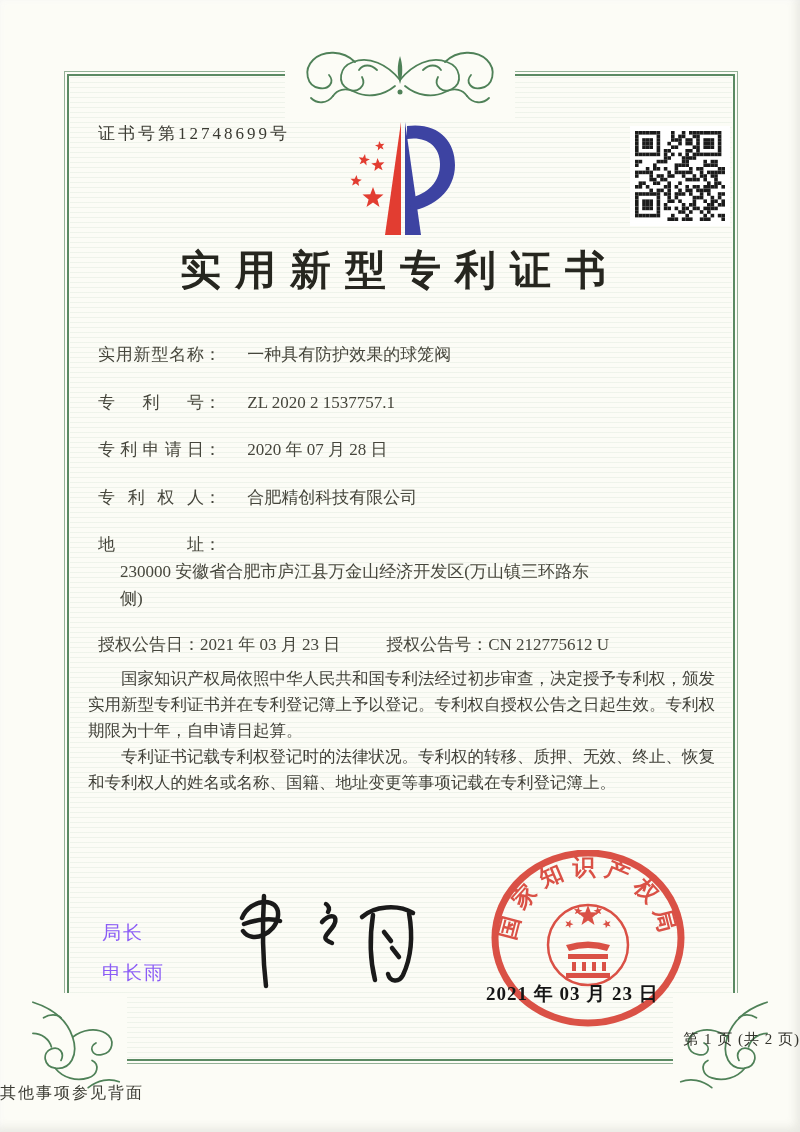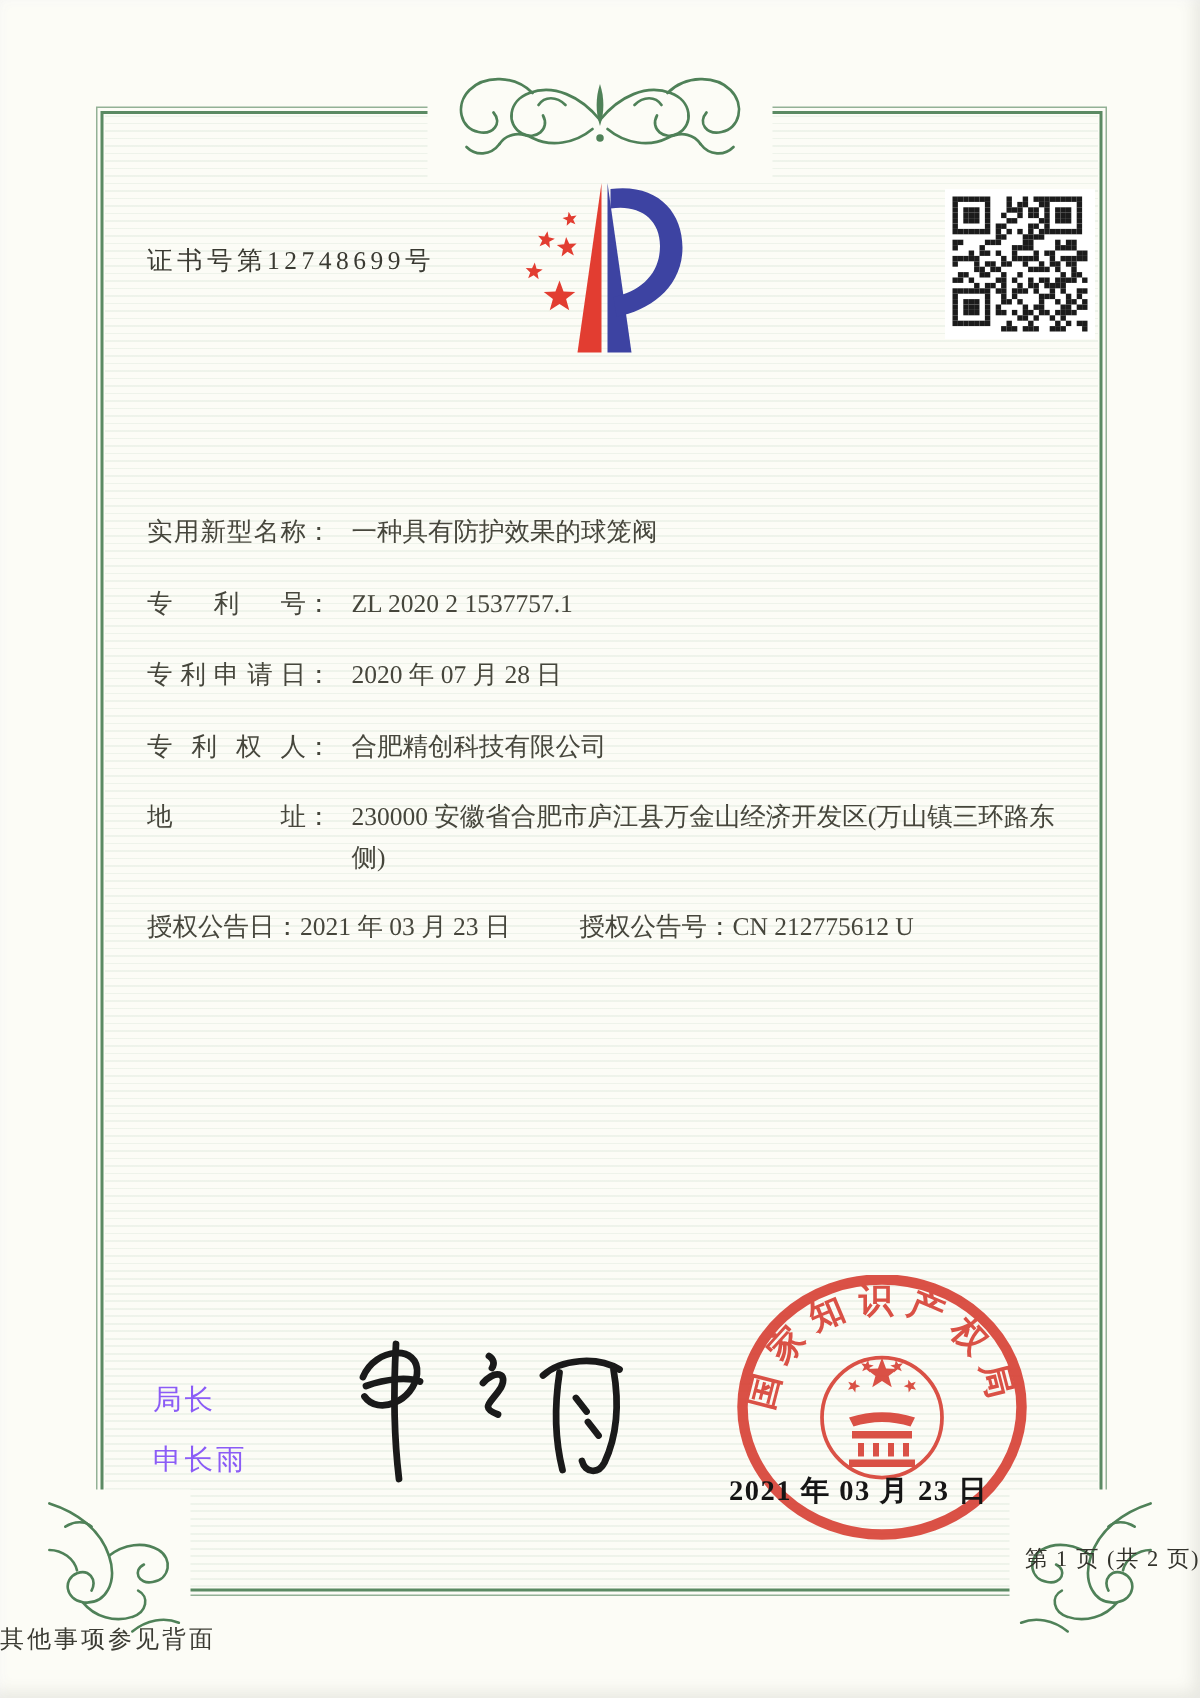--- a/index.html
+++ b/index.html
@@ -22,7 +22,7 @@
   .orn-bl{left:30px;top:993px;transform:scaleX(-1);}
   .orn-br{left:673px;top:993px;}
 
-  .cert-number{position:absolute;left:98px;top:122px;font-size:17px;letter-spacing:3px;color:#3a3a32;margin-top:40px;}
+  .cert-number{position:absolute;left:98px;top:122px;font-size:17px;letter-spacing:3px;color:#3a3a32;}
 
   .logo{position:absolute;left:335px;top:112px;}
   .qr{position:absolute;left:630px;top:126px;background:#fff;}

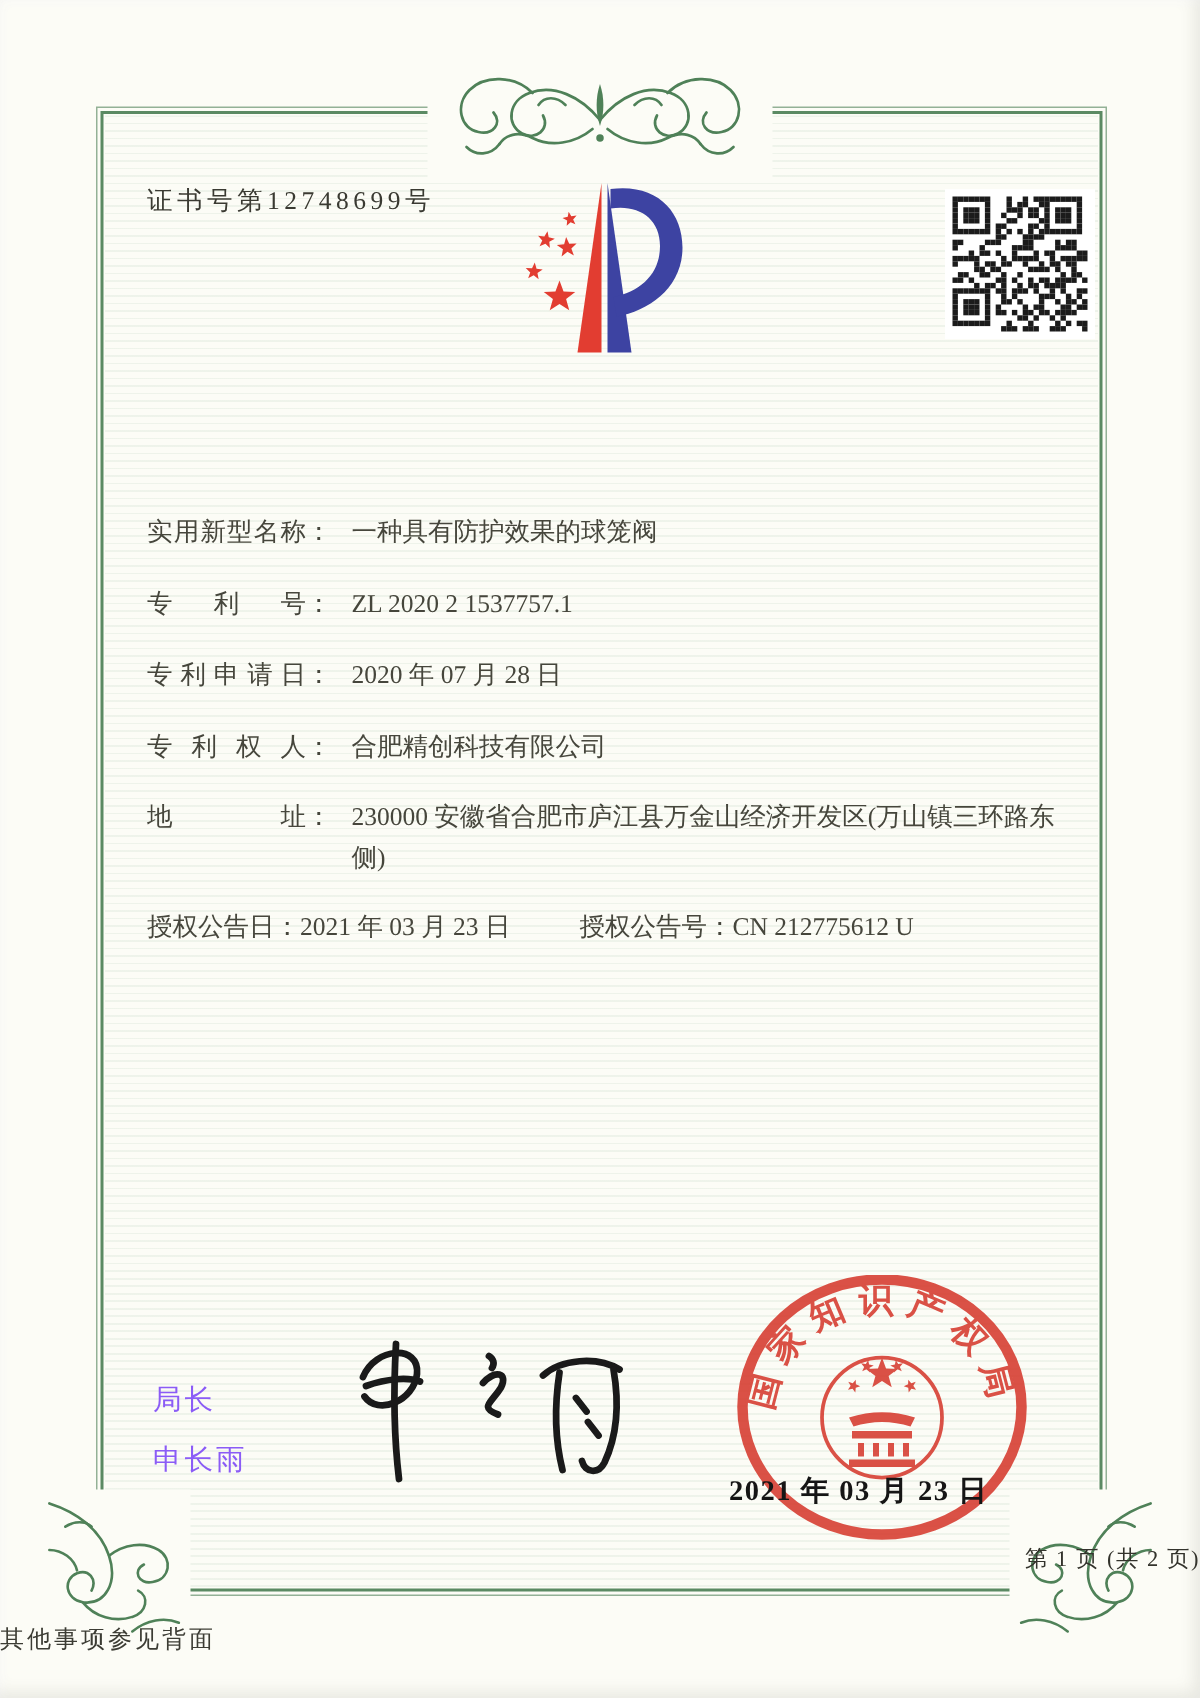--- a/index.html
+++ b/index.html
@@ -418,6 +418,7 @@
       <rect x="91.40" y="91.40" width="3.60" height="3.60" fill="#1b1b1b"></rect>
     </svg>
 
+  <div class="title">实用新型专利证书</div>
 
   <div class="fields">
     <div class="field-row">

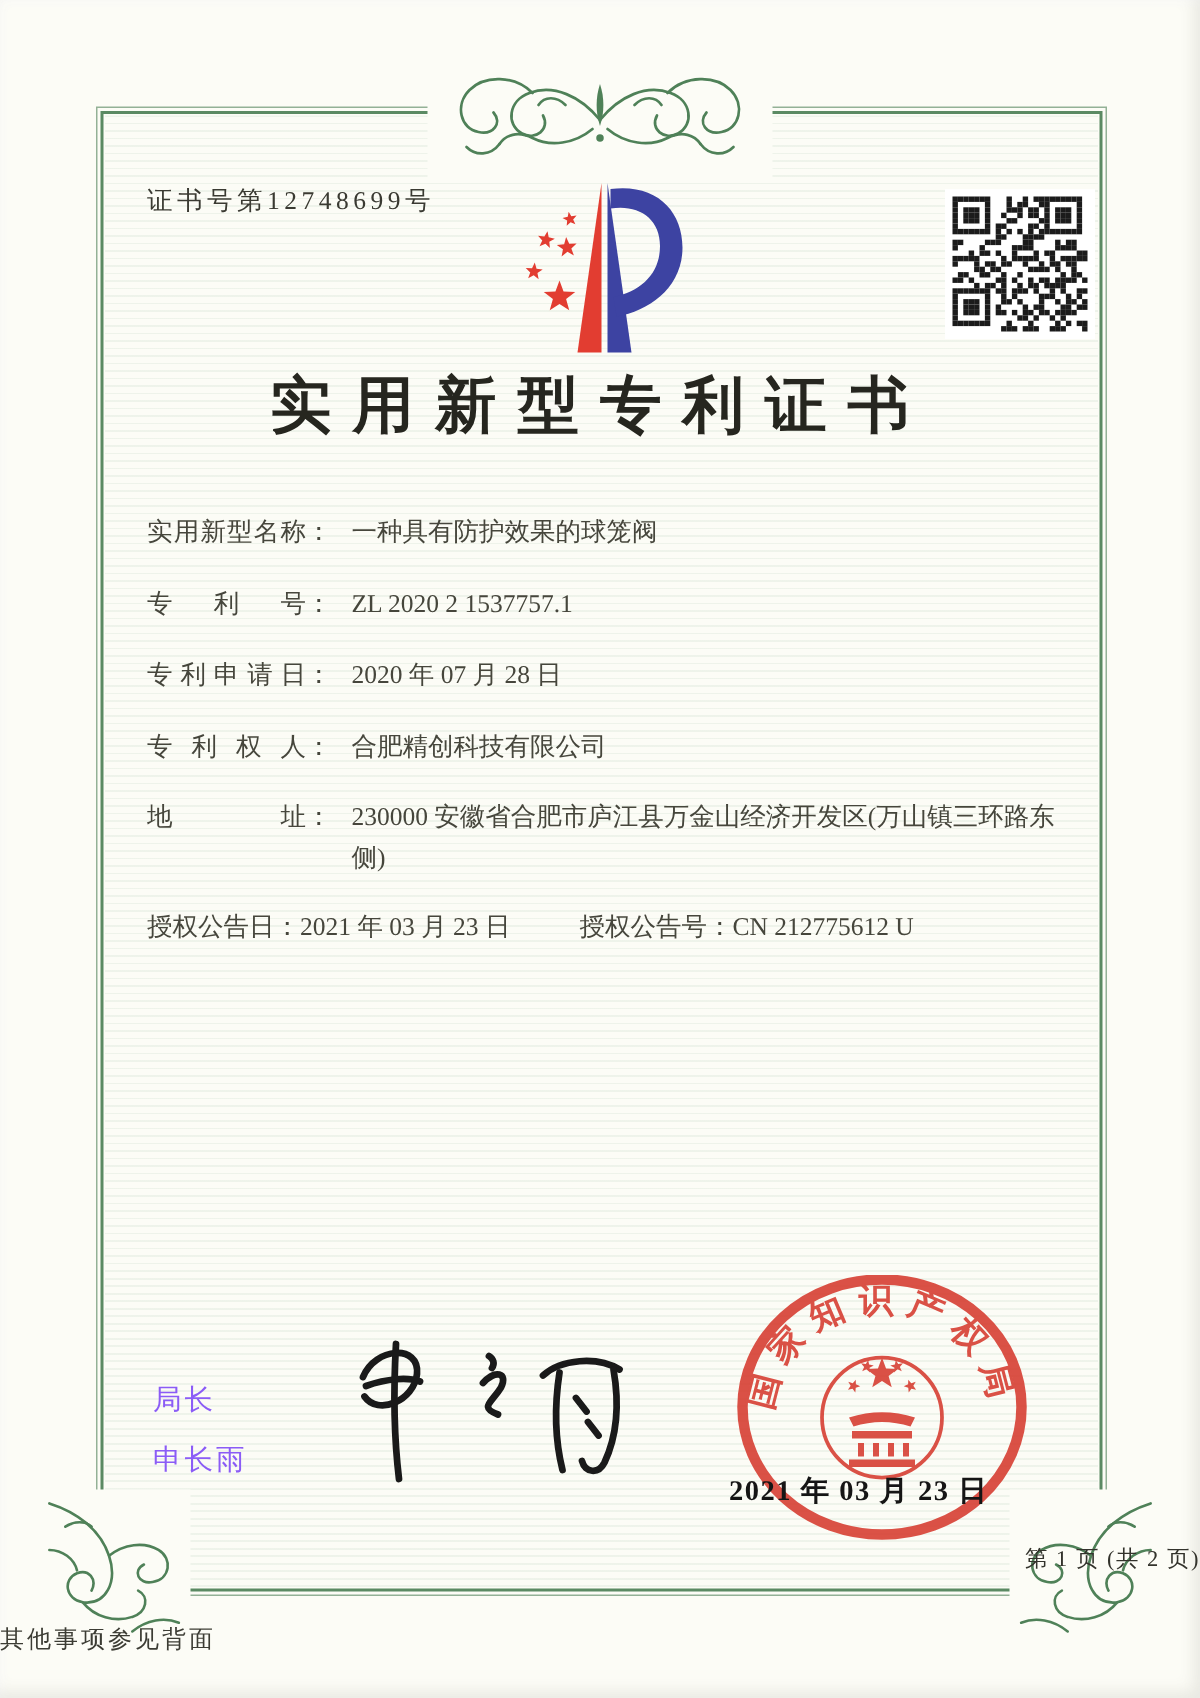--- a/index.html
+++ b/index.html
@@ -34,7 +34,7 @@
   .field-row{margin-bottom:20.5px;line-height:27px;}
   .f-label{display:inline-block;width:106px;text-align:justify;text-align-last:justify;vertical-align:top;}
   .colon{display:inline-block;vertical-align:top;}
-  .f-value{display:inline-block;margin-left:9px;vertical-align:top;}
+  .f-value{display:inline-block;margin-left:22px;vertical-align:top;}
   .f-value.wrap{width:482px;word-break:break-all;}
   .grant-row{display:flex;margin-top:1px;}
   .grant-pair{white-space:nowrap;}

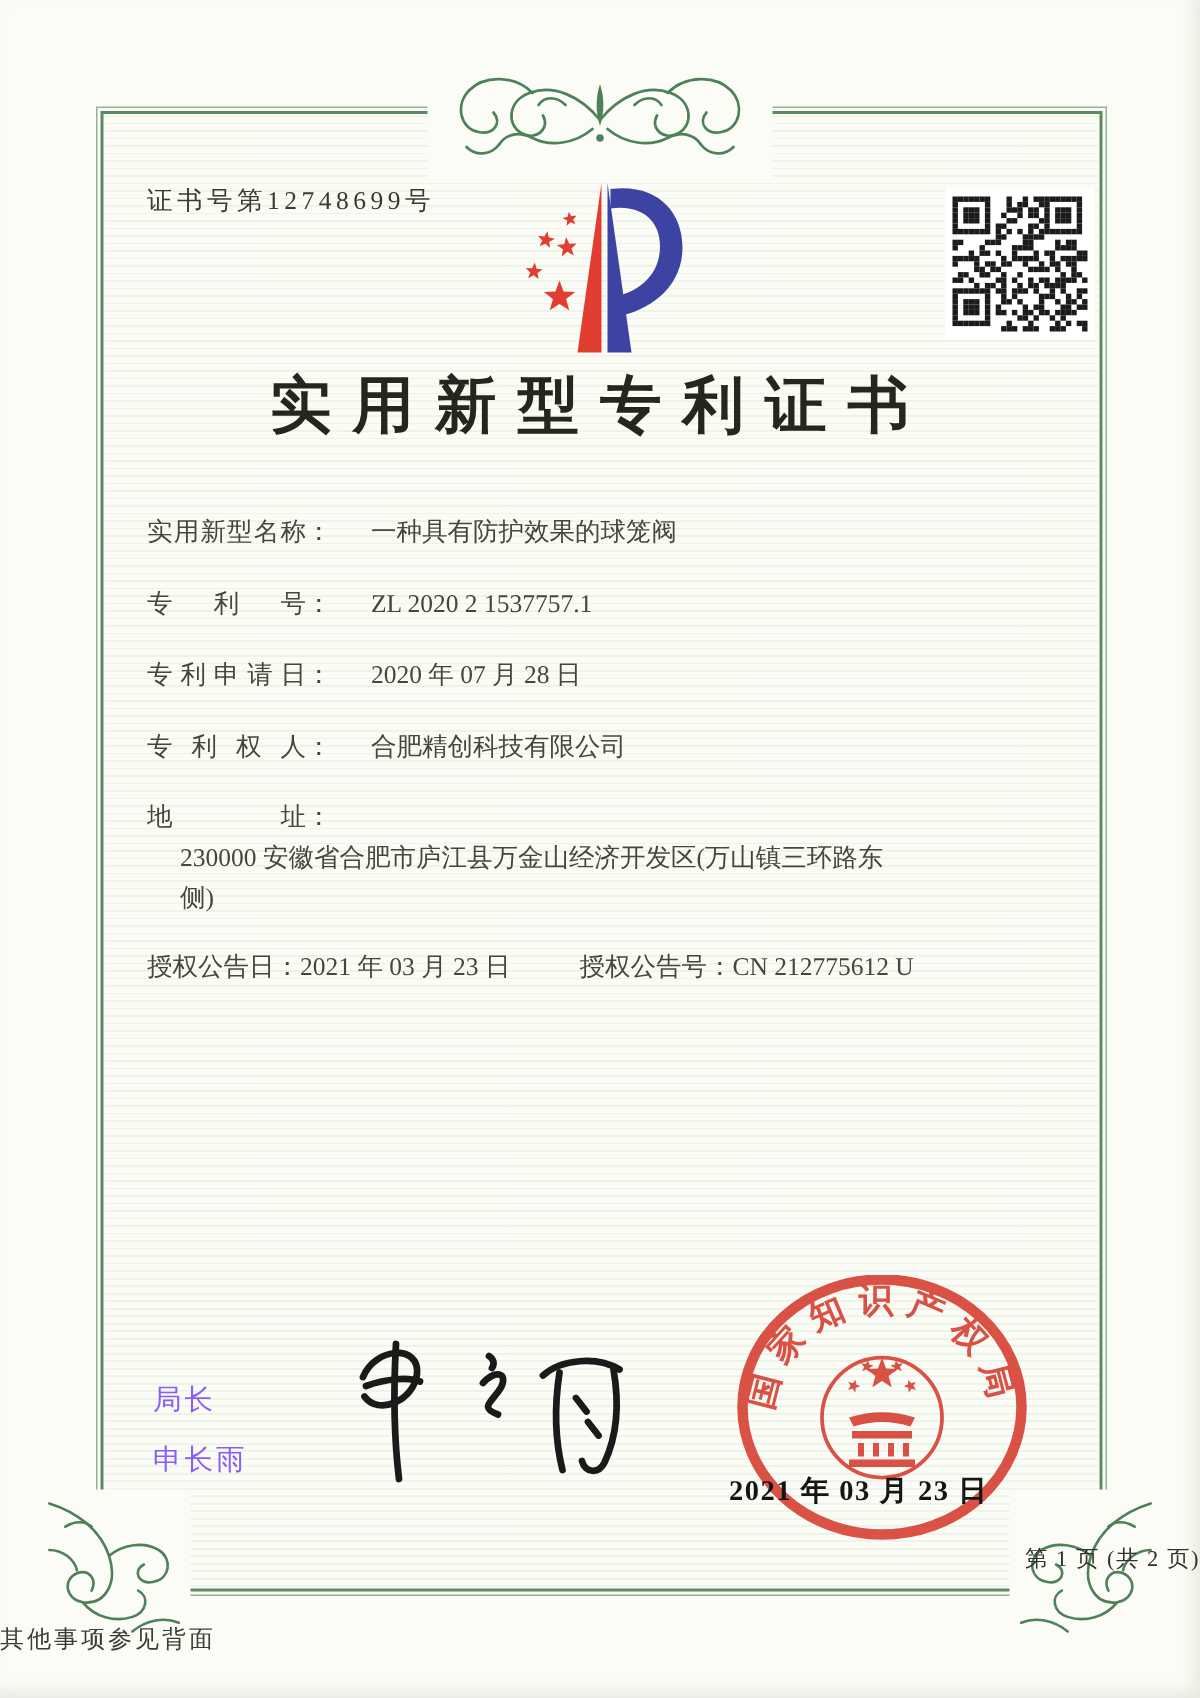--- a/index.html
+++ b/index.html
@@ -447,6 +447,10 @@
     </div>
   </div>
 
+  <div class="paragraphs">
+    <p>国家知识产权局依照中华人民共和国专利法经过初步审查，决定授予专利权，颁发实用新型专利证书并在专利登记簿上予以登记。专利权自授权公告之日起生效。专利权期限为十年，自申请日起算。</p>
+    <p>专利证书记载专利权登记时的法律状况。专利权的转移、质押、无效、终止、恢复和专利权人的姓名或名称、国籍、地址变更等事项记载在专利登记簿上。</p>
+  </div>
 
   <div class="signer">
     <div>局长</div>

